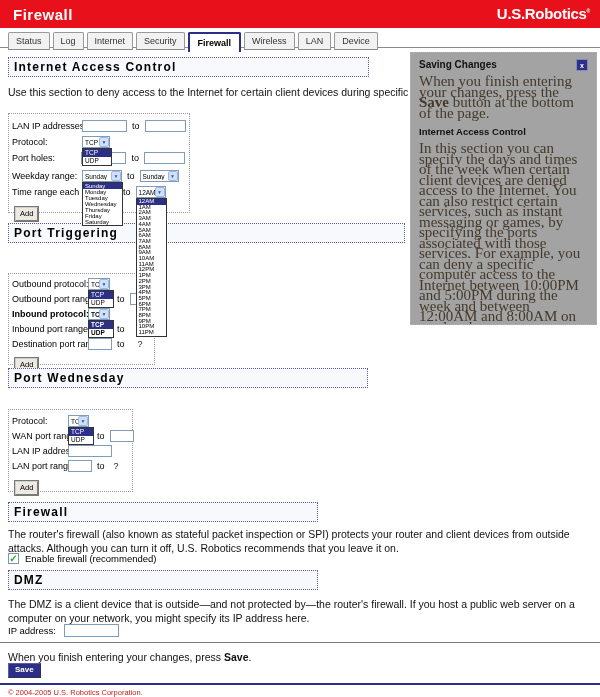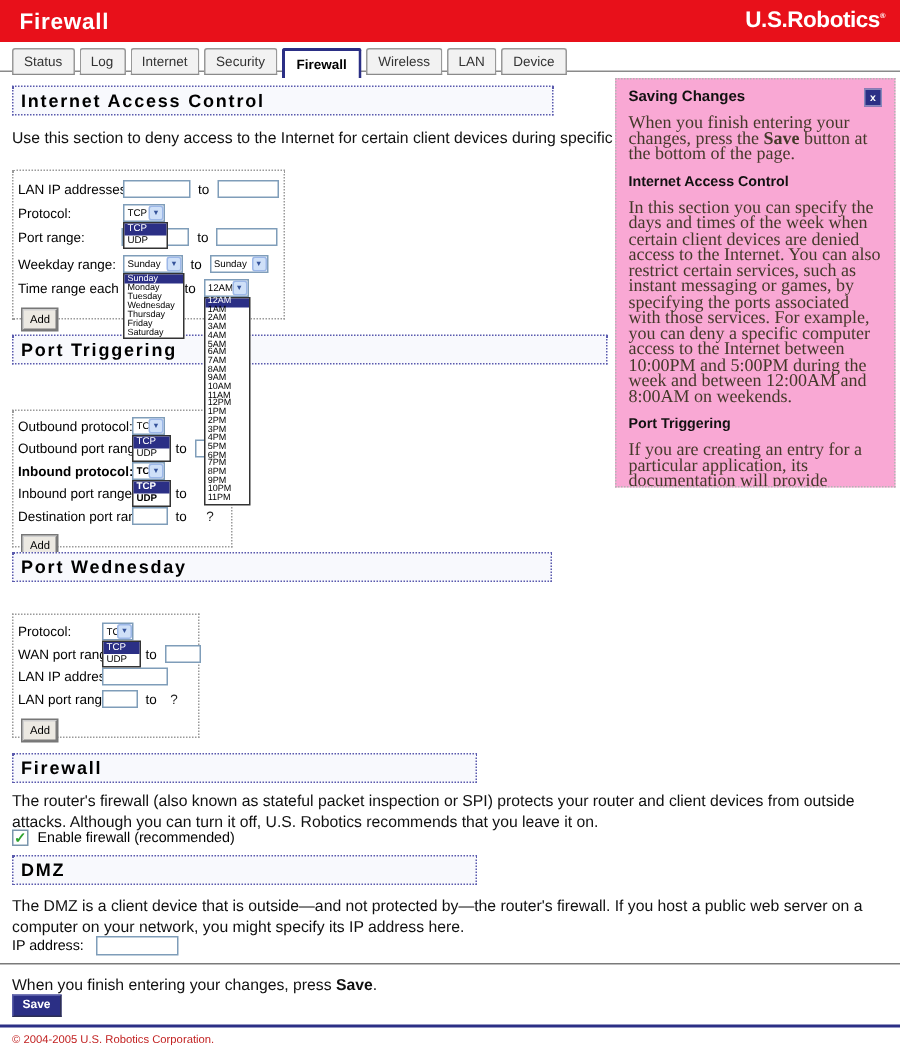--- a/index.html
+++ b/index.html
@@ -71,7 +71,7 @@
   #footer .copy{position:absolute;left:8px;top:3px;font-size:7.5px;color:#c22222;}
 
   
-  #sidebar{left:410px;top:52px;width:187px;height:273px;background:#f9a8d4;border:1px dotted #b4b4b4;
+  #sidebar{left:410px;top:52px;width:187px;height:273px;background:#a3a3a3;border:1px dotted #b4b4b4;
            box-sizing:border-box;padding:6px 8px;overflow:hidden;}
   #sidebar .ttl-row{display:flex;justify-content:space-between;align-items:flex-start;margin-bottom:5px;}
   #sidebar .ttl{font-size:10px;font-weight:bold;color:#111;}

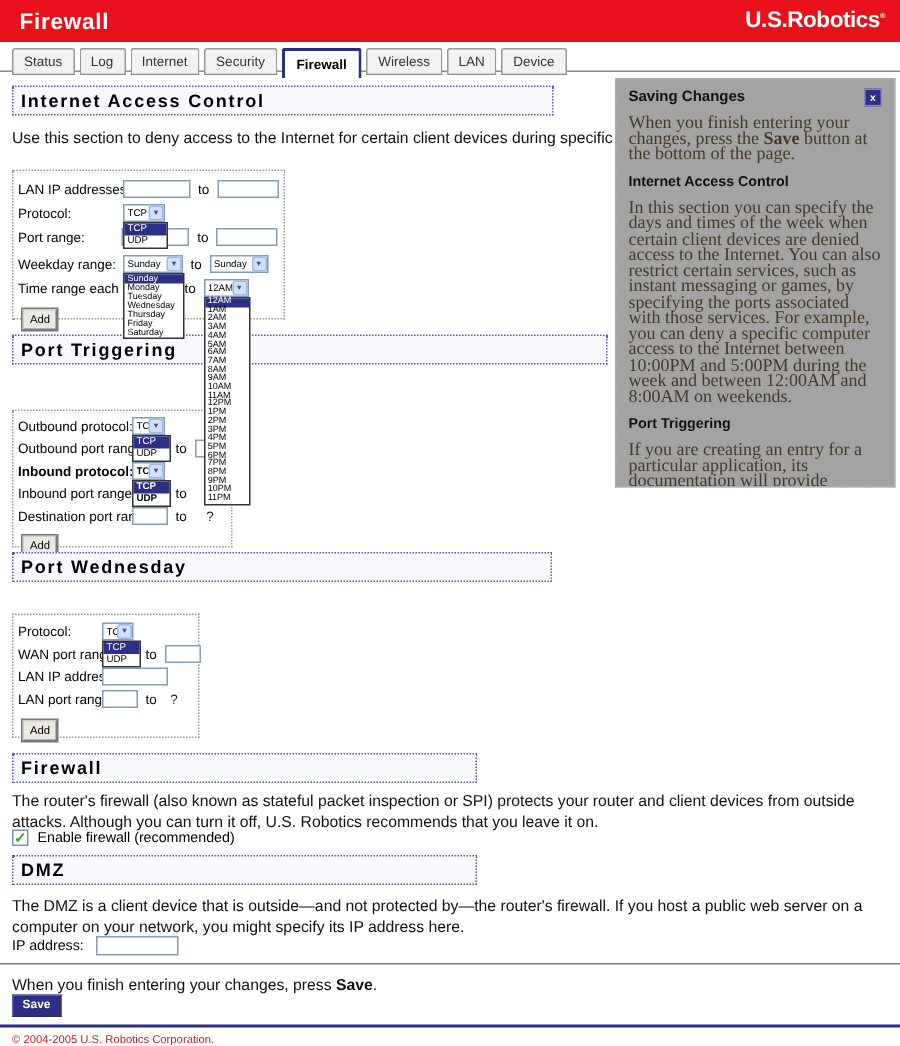--- a/index.html
+++ b/index.html
@@ -77,7 +77,7 @@
   #sidebar .ttl{font-size:10px;font-weight:bold;color:#111;}
   #sb-close{width:12px;height:12px;background:#2b2f85;border:1px solid #8888bb;color:#fff;font-size:7px;
             font-weight:bold;display:flex;align-items:center;justify-content:center;cursor:default;box-sizing:border-box;}
-  #sidebar p{font-family:"Liberation Serif",serif;font-size:12px;line-height:10.5px;color:#44392a;margin:0 0 6px 0;}
+  #sidebar p{font-family:"Liberation Serif",serif;font-size:15px;line-height:10.5px;color:#44392a;margin:0 0 6px 0;}
   #sidebar h4{font-family:"Liberation Sans",sans-serif;font-size:9.5px;font-weight:bold;color:#111;margin:8px 0 6px 0;}
 </style>
 </head>

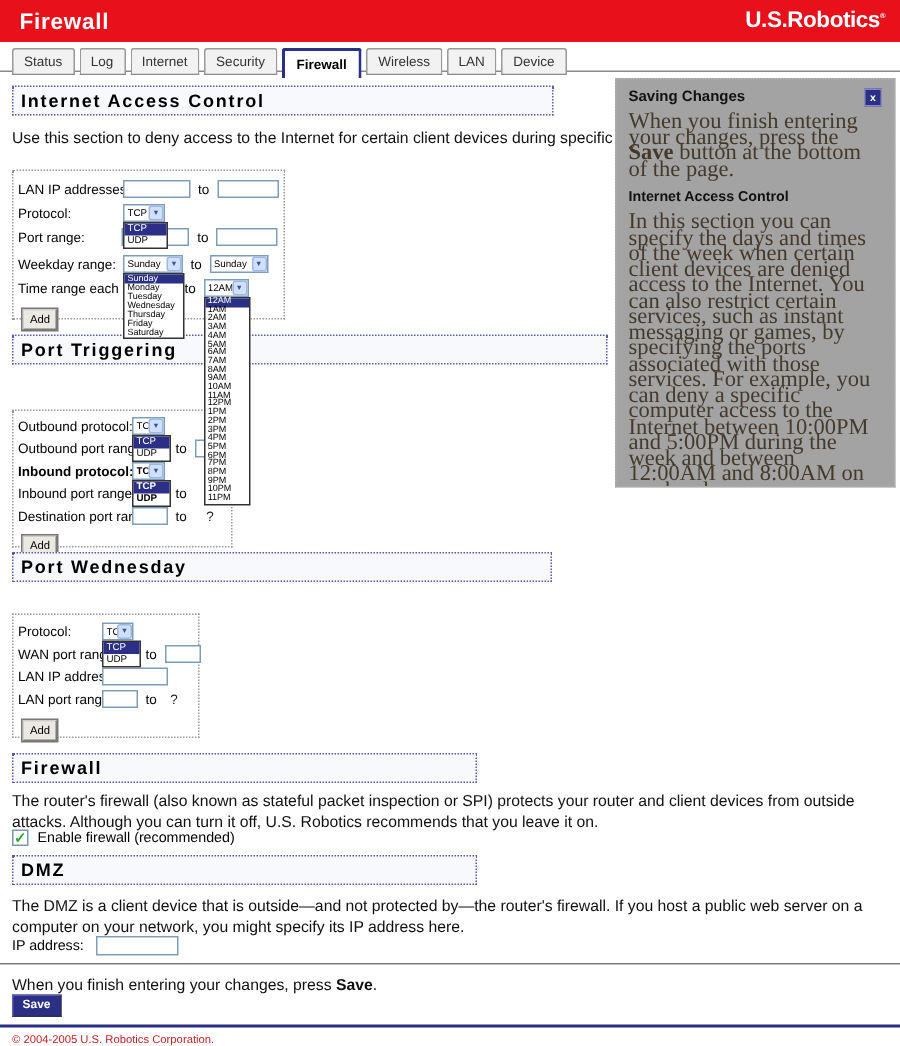--- a/index.html
+++ b/index.html
@@ -126,7 +126,7 @@
       </span>
     </div>
     <div class="frow">
-      <span class="flabel lw70">Port range:</span>
+      <span class="flabel lw70">Port holes:</span>
       <input class="tin w45" style="">
       <span class="to">to</span>
       <input class="tin w41" style="">

